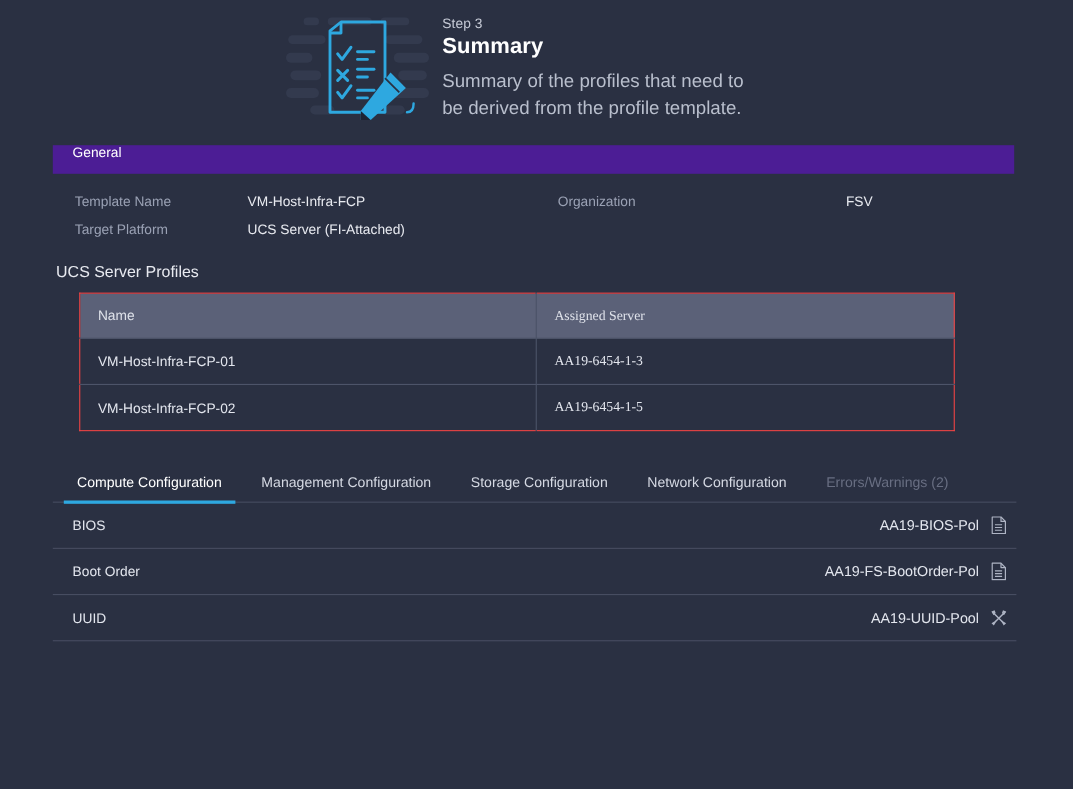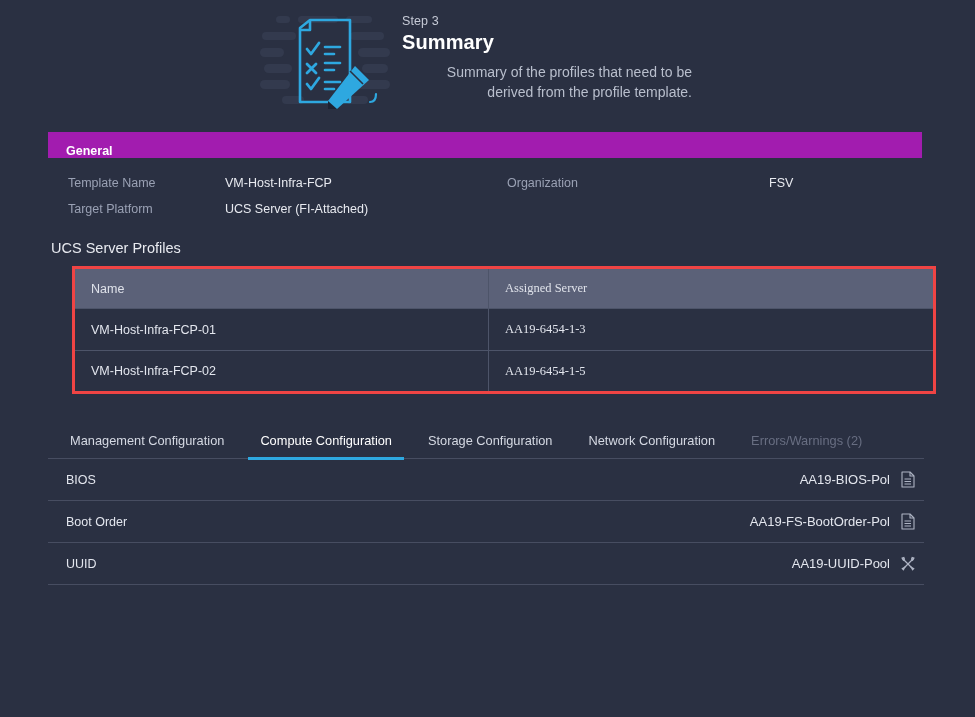--- a/index.html
+++ b/index.html
@@ -50,11 +50,10 @@
     margin-bottom: 8px;
   }
   .step-desc {
-    font-size: 14px;
+    font-size: 17px;
     color: #b9bfcd;
     line-height: 1.45;
     max-width: 290px;
-    text-align: right;
   }
 
   

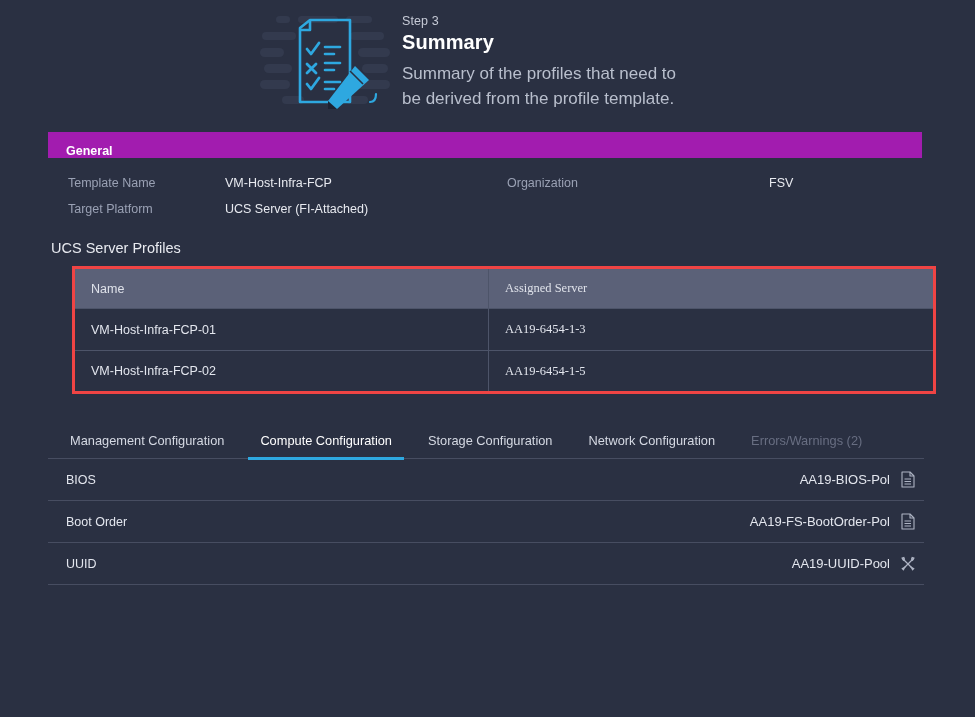--- a/index.html
+++ b/index.html
@@ -60,12 +60,11 @@
   .section-bar {
     margin: 14px 53px 0 48px;
     height: 26px;
-    background: #a21caf;
-    display: flex;
-    align-items: flex-end;
+    background: #4c1d95;
+    display: flex;
+    align-items: flex-start;
     padding-left: 18px;
     box-sizing: border-box;
-    font-weight: bold;
   }
   .section-bar-title {
     font-size: 12.5px;

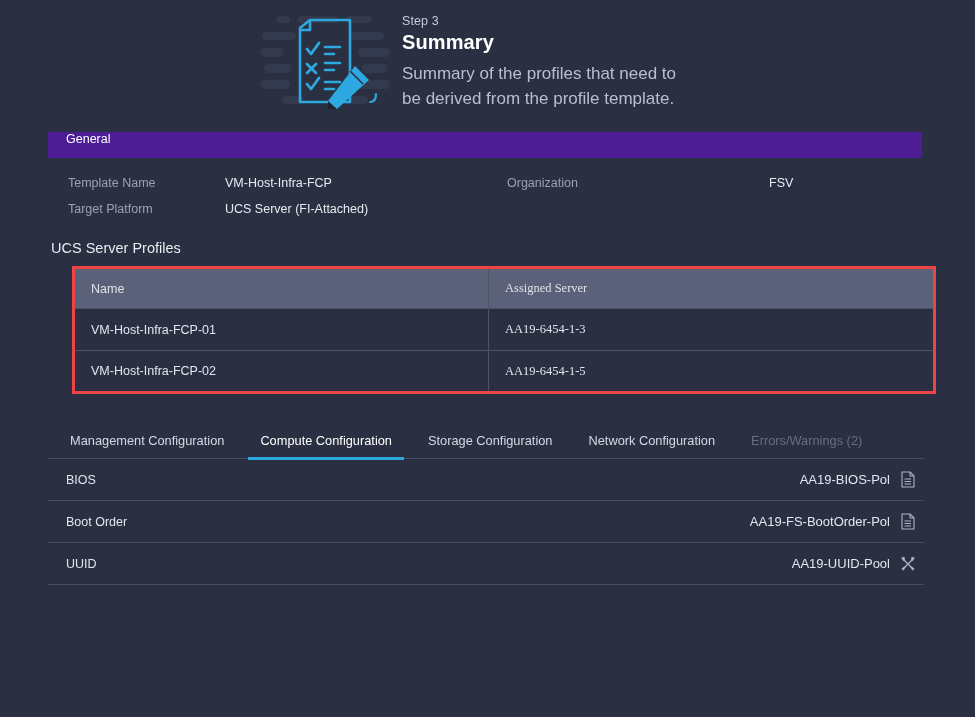--- a/index.html
+++ b/index.html
@@ -96,9 +96,9 @@
   }
   .profiles-table {
     margin: 0 73px 0 72px;
-    border: 3px solid #ef4444;
+    border: 1px solid #ef4444;
     border-collapse: collapse;
-    width: 864px;
+    width: 796px;
     box-sizing: border-box;
   }
   .profiles-table th,

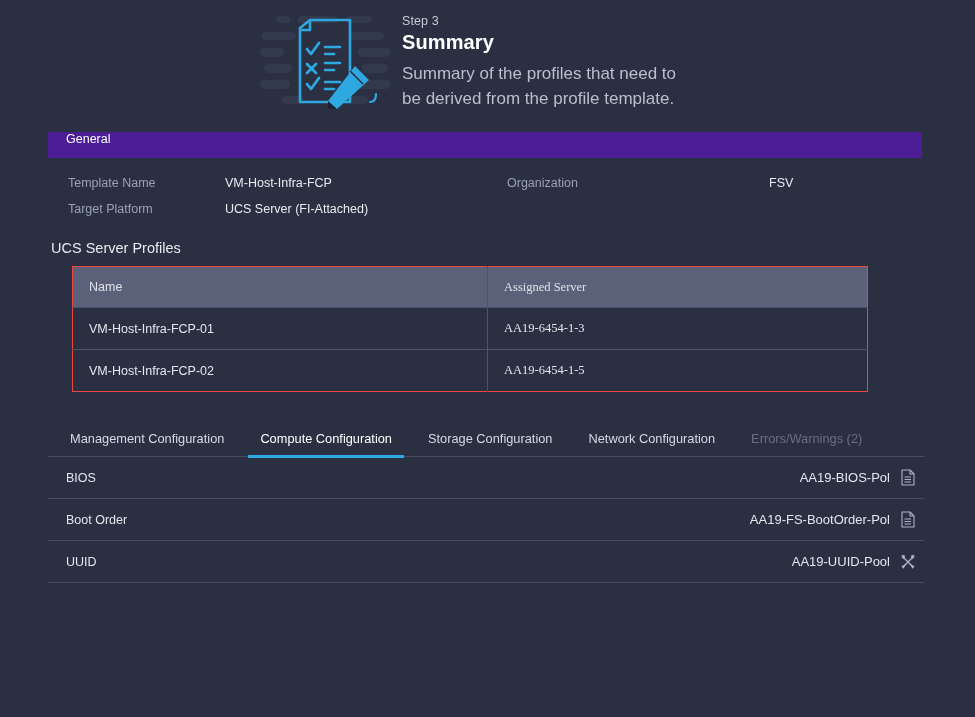--- a/index.html
+++ b/index.html
@@ -282,8 +282,8 @@
 </table>
 
 <div class="tabs">
+  <div class="tab active">Compute Configuration</div>
   <div class="tab">Management Configuration</div>
-  <div class="tab active">Compute Configuration</div>
   <div class="tab">Storage Configuration</div>
   <div class="tab">Network Configuration</div>
   <div class="tab disabled">Errors/Warnings (2)</div>

